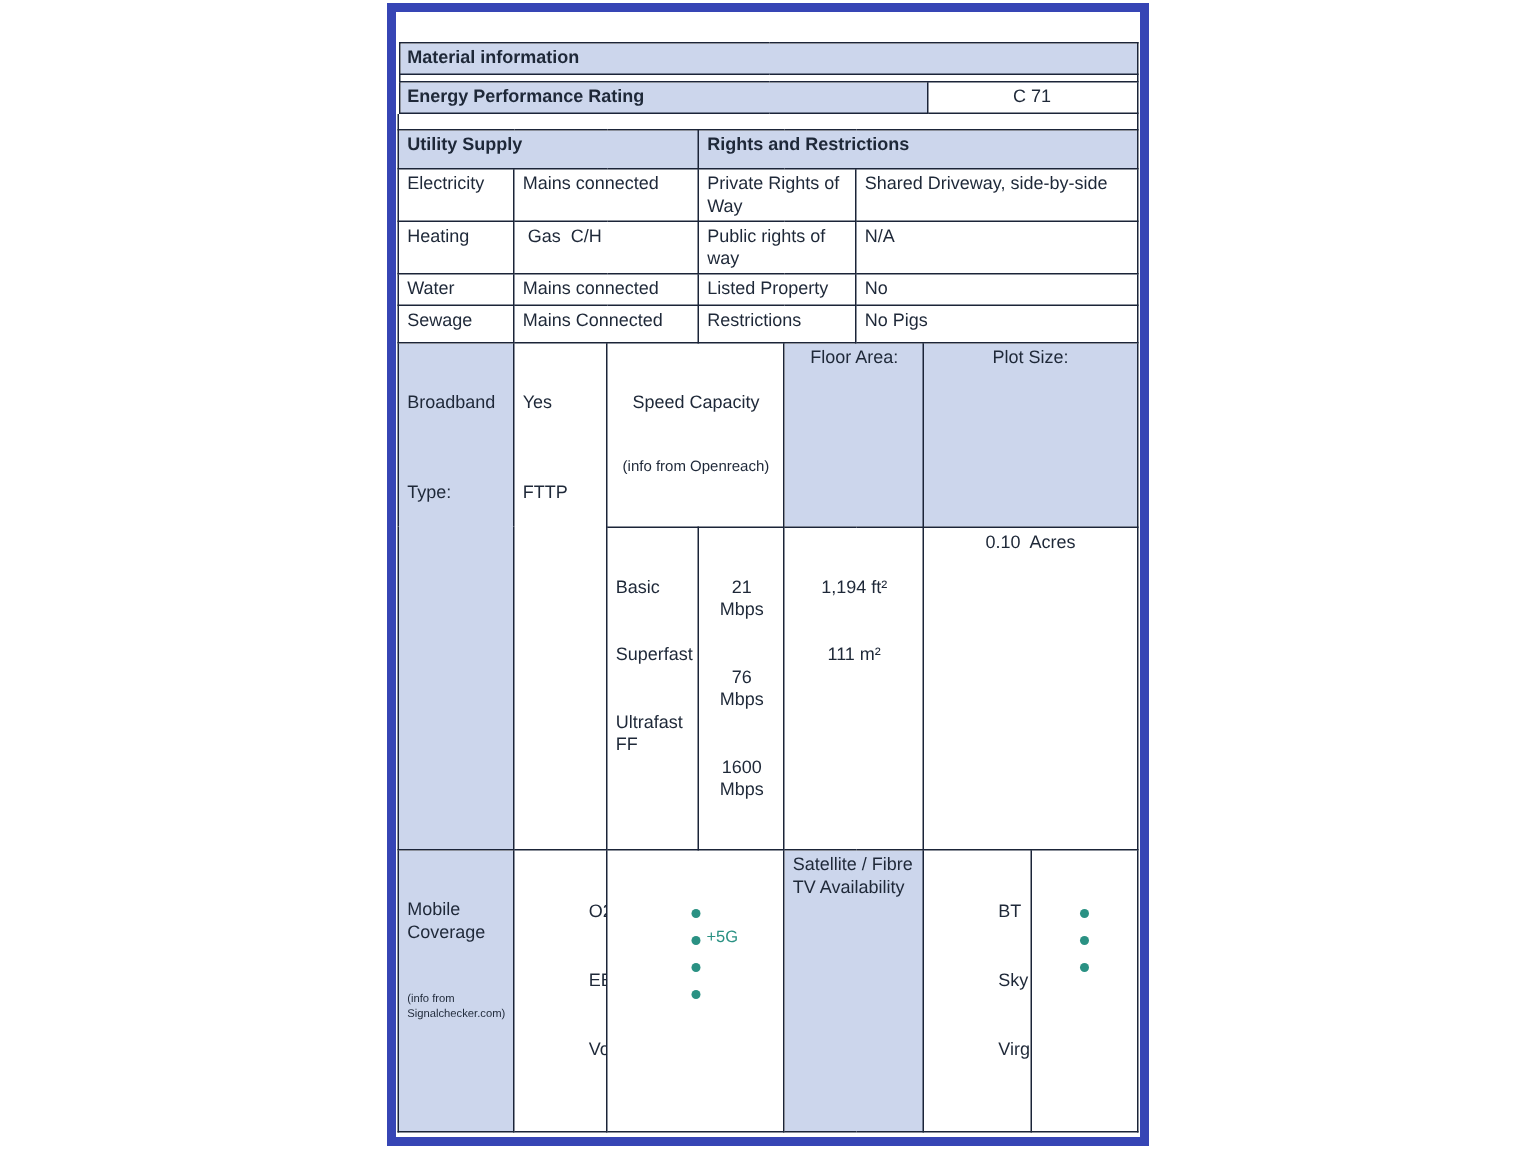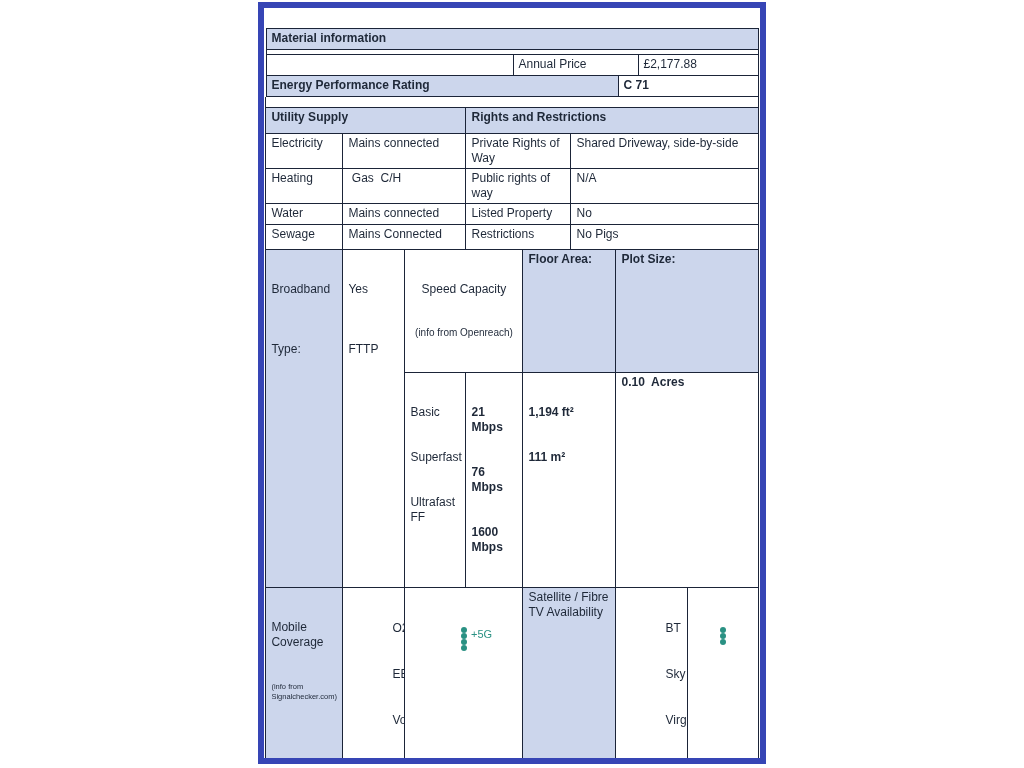--- a/index.html
+++ b/index.html
@@ -63,11 +63,6 @@
       <tr style="height:5px">
             <td colspan="4" class="empty"></td>
           </tr>
-      <tr style="height:21px">
-        <td class="mid"></td>
-        <td colspan="2" class="mid">Annual Price</td>
-        <td class="mid">£2,177.88</td>
-      </tr>
       <tr style="height:21px">
         <td colspan="2" class="hdr">Energy Performance Rating</td>
         <td colspan="2" class="ctr mid">C 71</td>

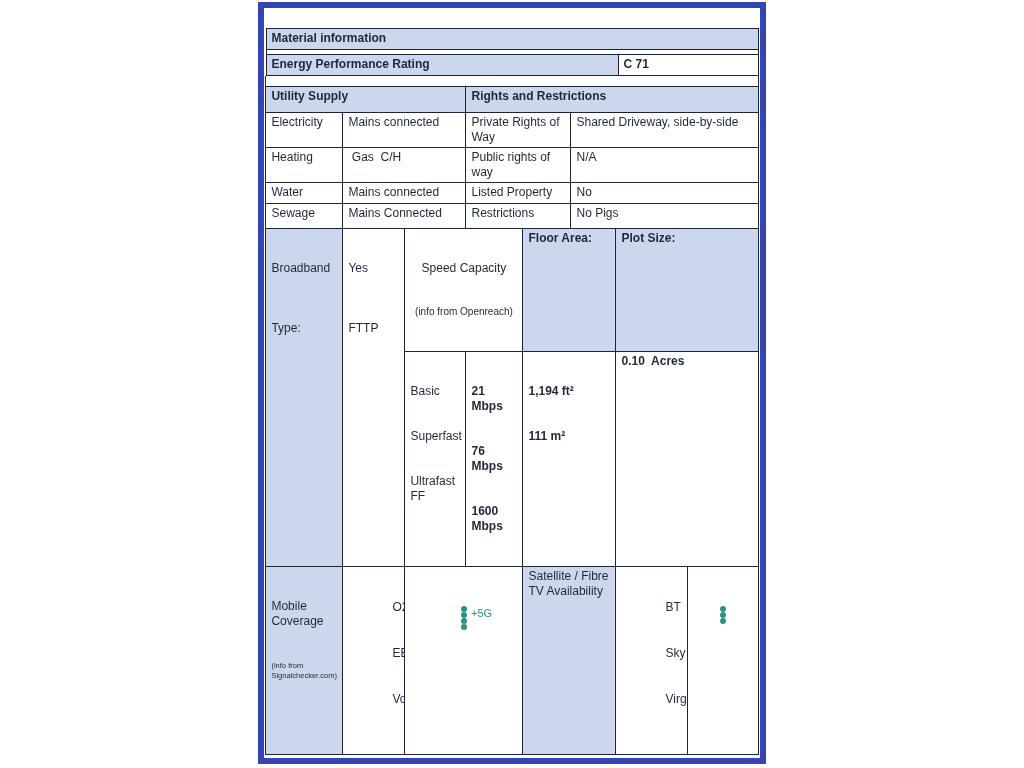--- a/index.html
+++ b/index.html
@@ -22,7 +22,7 @@
   .title-hdr { font-size:12.5px; }
   .hbg { background:var(--header_bg,#ccd6ec);margin-left:43px; }
   .mid { vertical-align:middle; }
-  .ctr { text-align:left;font-weight:bold; }
+  .ctr { text-align:center; }
   .sm { font-size:10.5px; }
   .v11 { font-size:11px; }
   .xs { font-size:9px; }

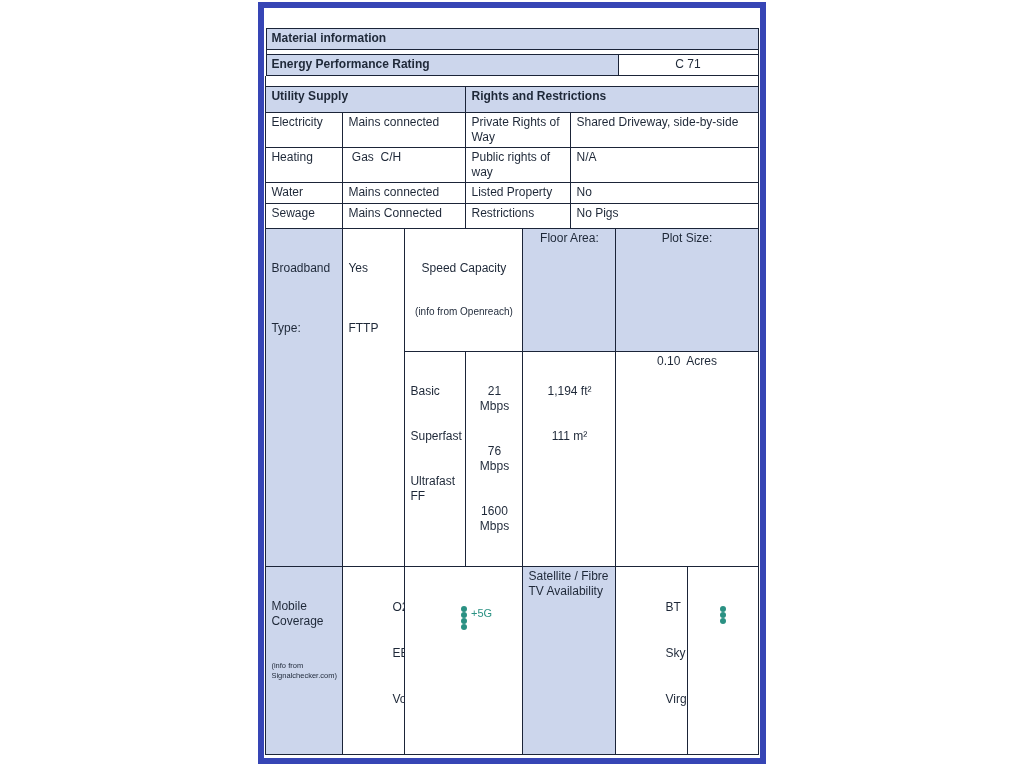--- a/index.html
+++ b/index.html
@@ -37,7 +37,7 @@
   .speedhead { text-align:center; font-size:11px; line-height:1.25; padding-top:1px; }
   .speedhead .sub { font-size:10px; }
   .floorval { line-height:1.35; padding-top:2px; }
-  .dotcol { display:flex; flex-direction:column; align-items:center; padding-top:7px;text-decoration:underline; }
+  .dotcol { display:flex; flex-direction:column; align-items:center; gap:12px; padding-top:7px;text-decoration:underline; }
   .dot { width:6px; height:6px; border-radius:50%; background:var(--teal,#2a9183); display:block; }
   .dotwrap { position:relative; height:6px; }
   .plus5g { position:absolute; left:10px; top:-5px; color:var(--teal,#2a9183); font-size:11px; white-space:nowrap; }

